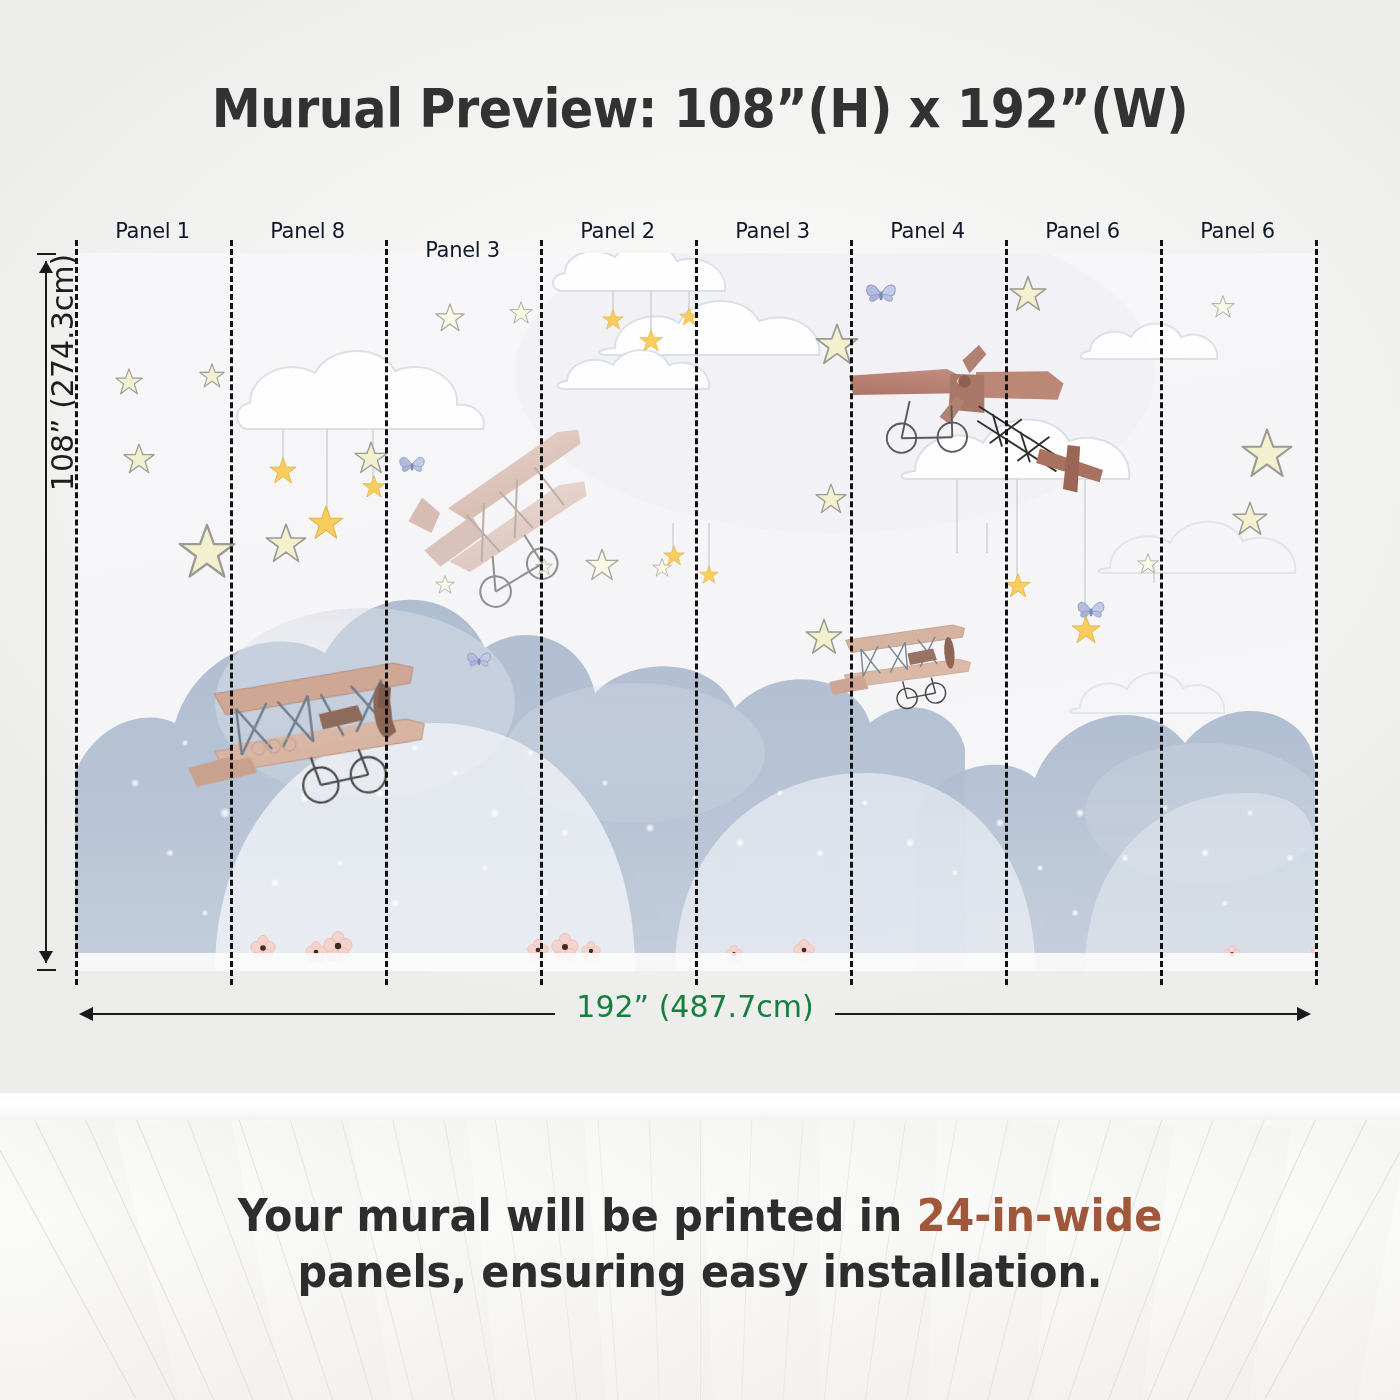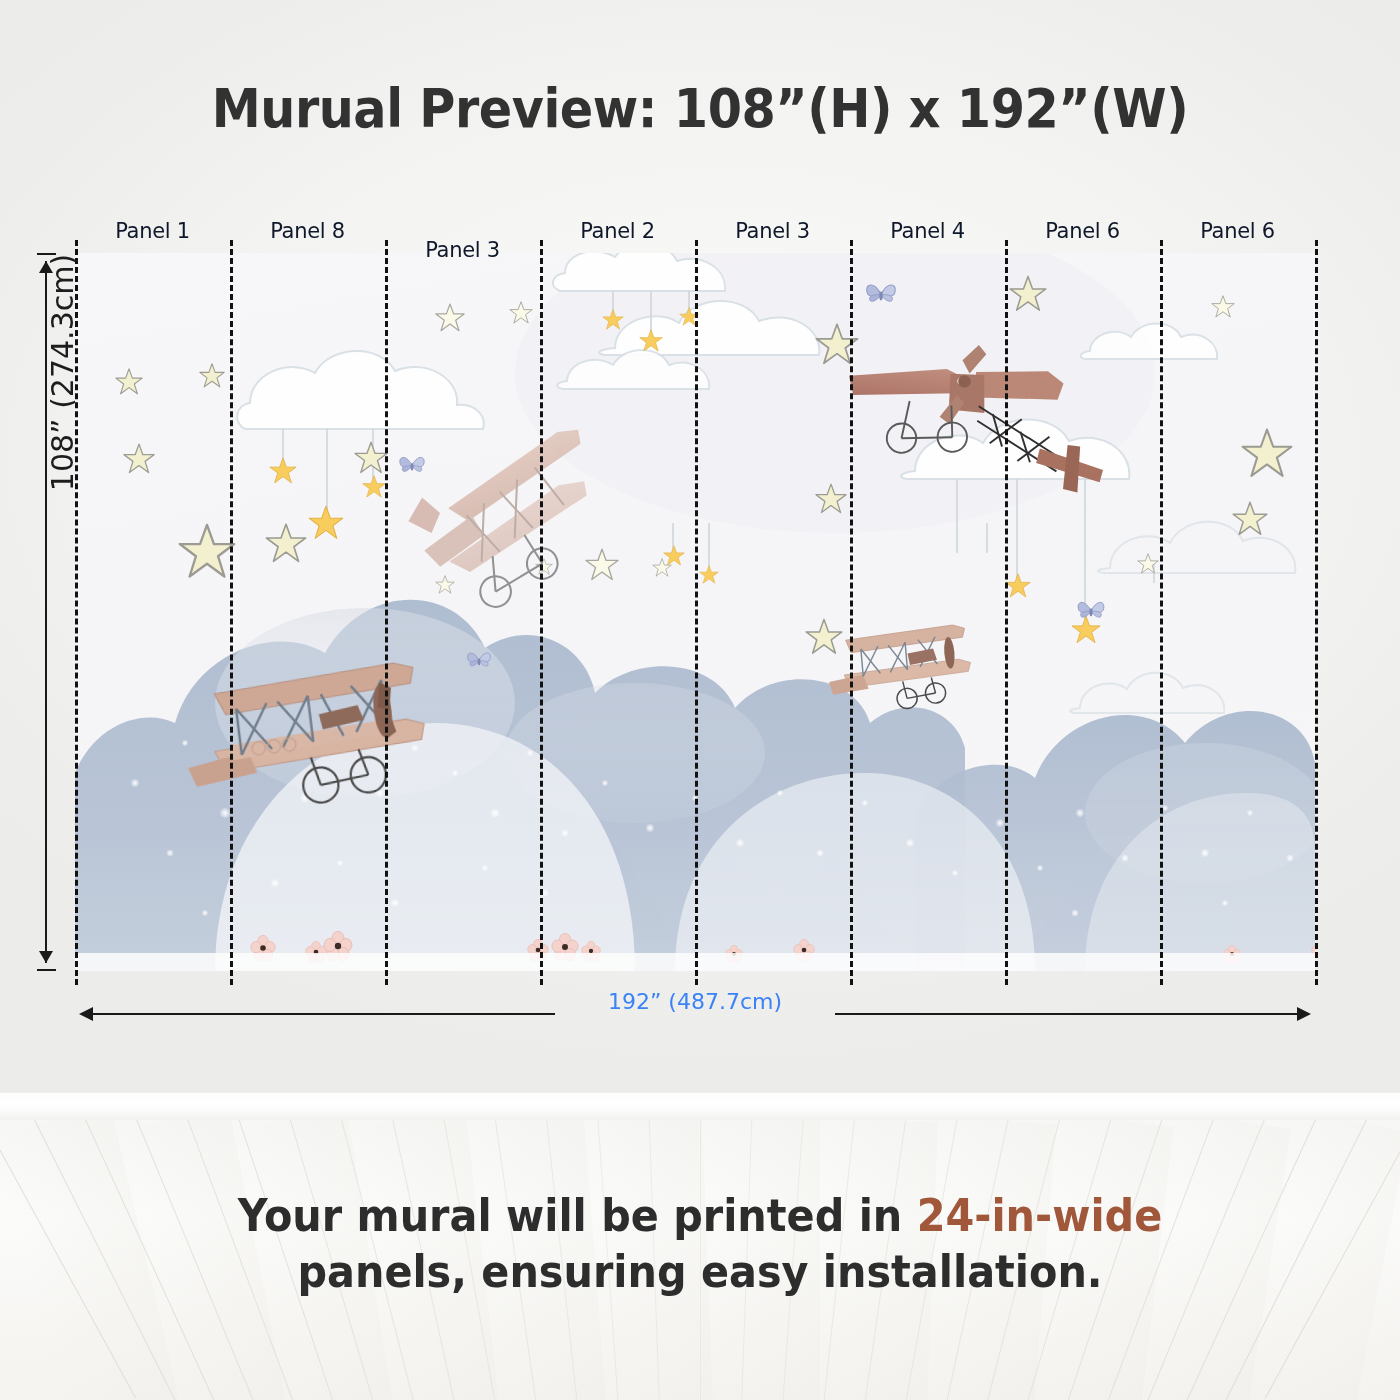--- a/index.html
+++ b/index.html
@@ -94,7 +94,7 @@
     border-top:7px solid transparent; border-bottom:7px solid transparent; border-left:14px solid #1a1a1a;}
   #hLabel{
     position:absolute; left:0; top:-16px; width:1240px; text-align:center;
-    font-size:22px; color:#3b82f6; font-family:"DejaVu Sans", sans-serif;
+    font-size:30px; color:#15803d; font-family:"DejaVu Sans", sans-serif;
   }
 
   

